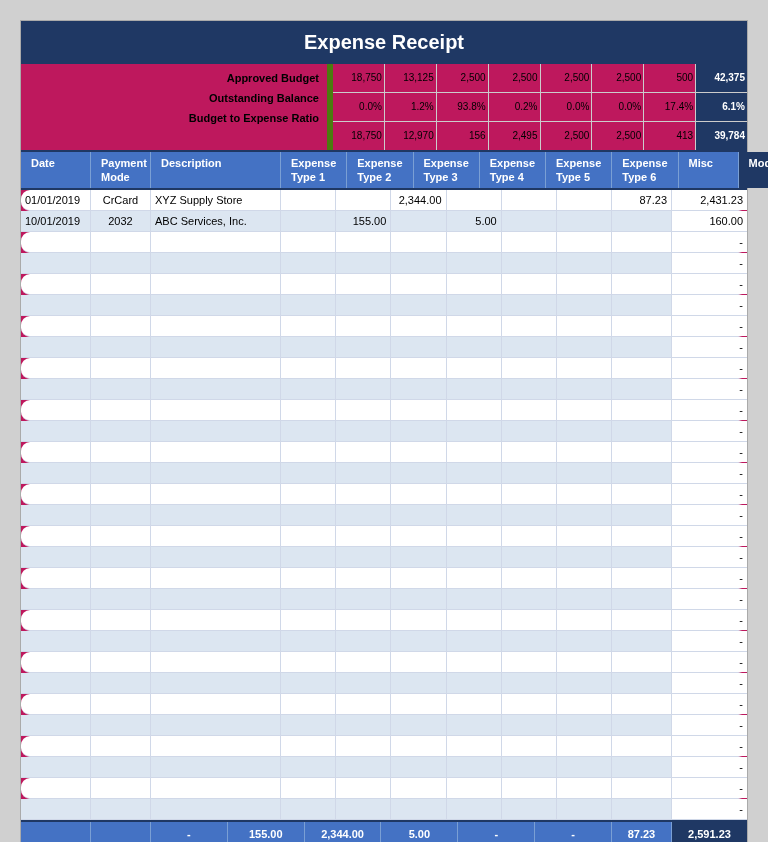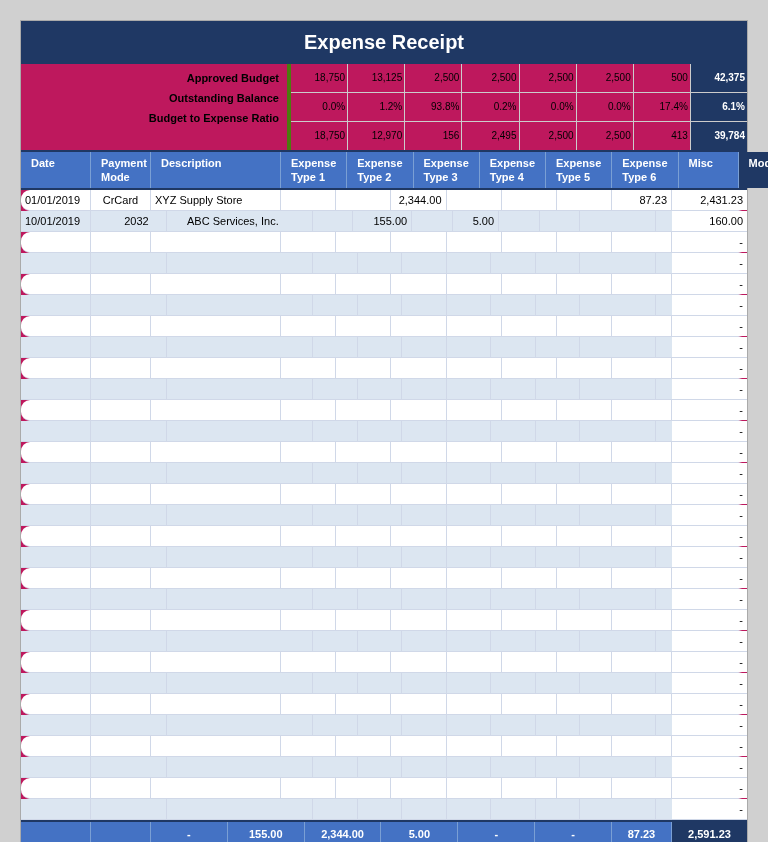--- a/index.html
+++ b/index.html
@@ -30,9 +30,9 @@
       border-bottom: 2px solid #1f3864;
     }
     .summary-labels {
-      width: 270px;
+      width: 312px;
       padding: 4px 8px;
-      border-right: 4px solid #4d7c0f;
+      border-right: 6px solid #4d7c0f;
     }
     .summary-label-row {
       font-weight: bold;

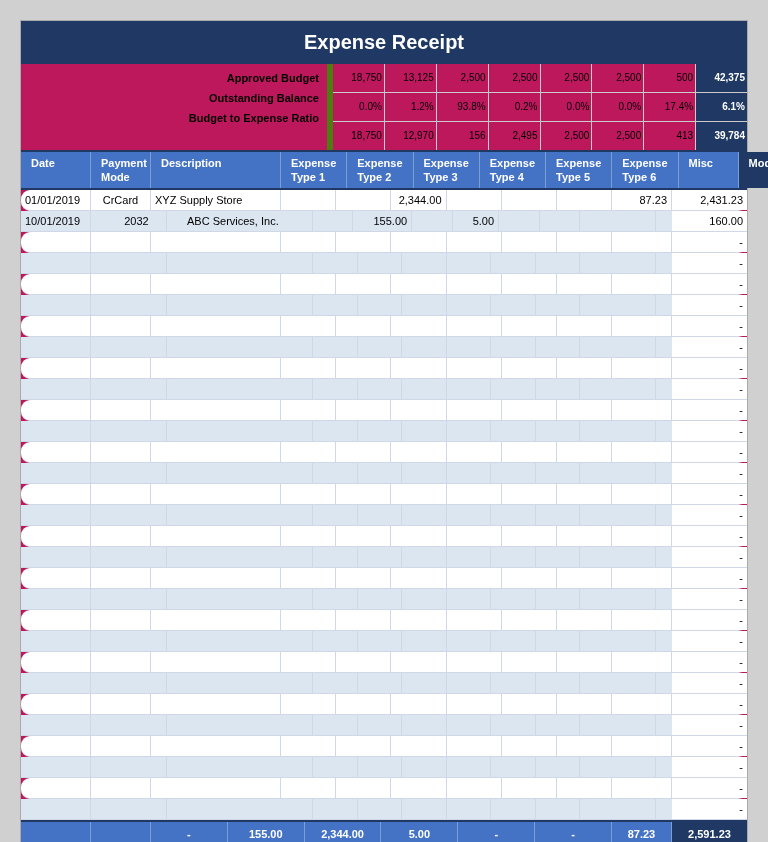--- a/index.html
+++ b/index.html
@@ -96,7 +96,7 @@
       display: flex;
       border-bottom: 1px solid #d0d8e8;
     }
-    .data-row.striped { background: #dce6f1; gap: 16px; }
+    .data-row.striped { background: #dce6f1; }
     .data-row.white { background: #ffffff; border-radius: 9px; }
     .data-cell {
       padding: 2px 4px;

